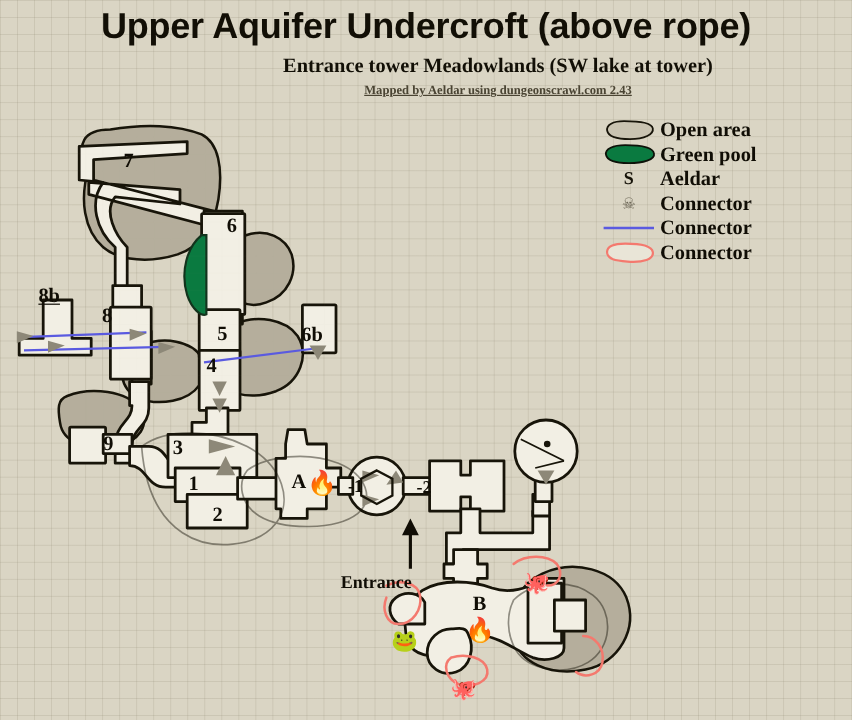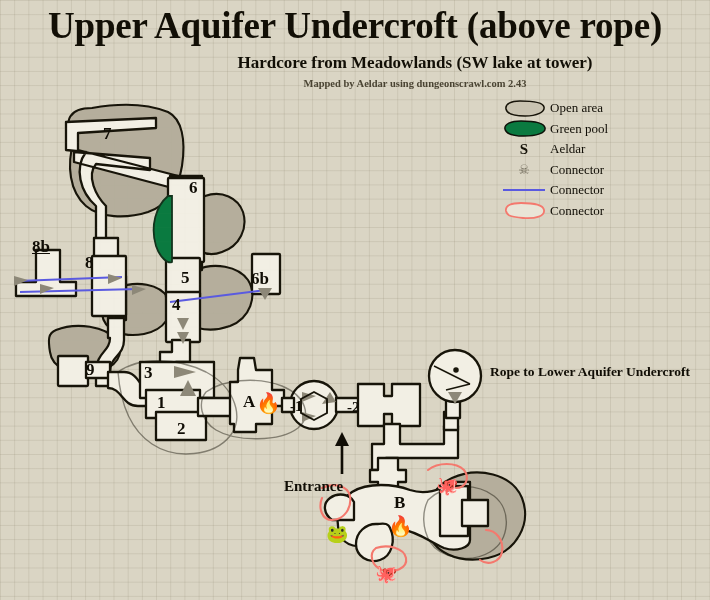--- a/index.html
+++ b/index.html
@@ -39,9 +39,9 @@
   #map-title {
     margin: 0;
     padding-top: 6px;
-    font-family: Liberation Serif, serif;
-    font-weight: bold;
-    font-size: 37px;
+    font-family: Liberation Sans, sans-serif;
+    font-weight: bold;
+    font-size: 30px;
     letter-spacing: -0.2px;
     line-height: 1.1;
     color: #120f06;

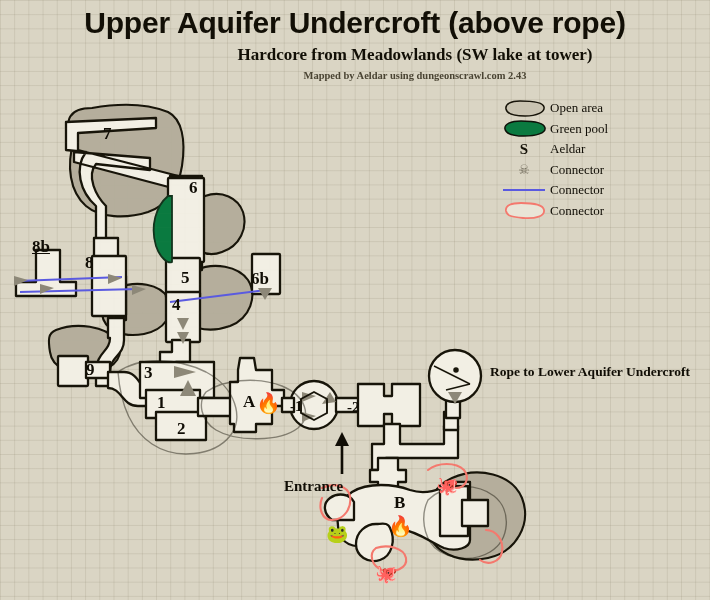--- a/index.html
+++ b/index.html
@@ -267,7 +267,7 @@
 
   <div class="title-block">
     <h1 id="map-title">Upper Aquifer Undercroft (above rope)</h1>
-    <p id="map-subtitle">Hardcore from Meadowlands (SW lake at tower)</p>
+    <p id="map-subtitle">Entrance tower Meadowlands (SW lake at tower)</p>
     <p id="map-credit">Mapped by Aeldar using dungeonscrawl.com 2.43</p>
   </div>
 

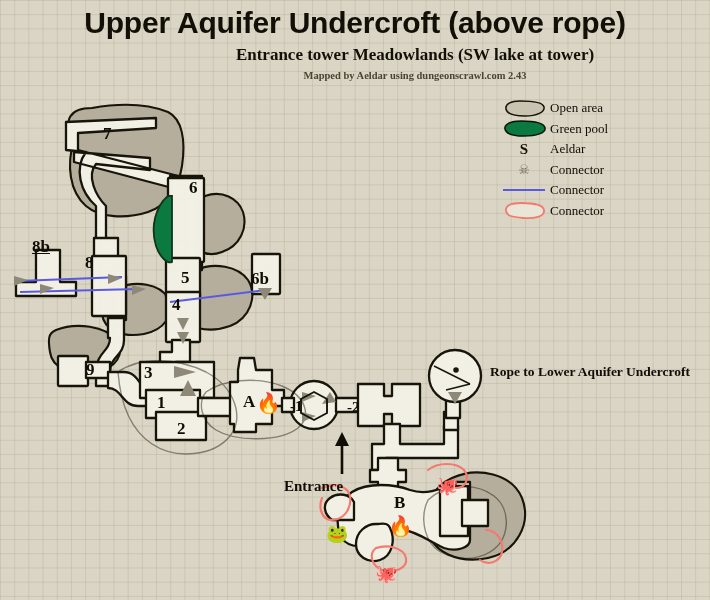--- a/index.html
+++ b/index.html
@@ -61,6 +61,7 @@
     font-size: 10.5px;
     font-weight: bold;
     color: #4a4433;
+    text-decoration: underline;
   }
 
   

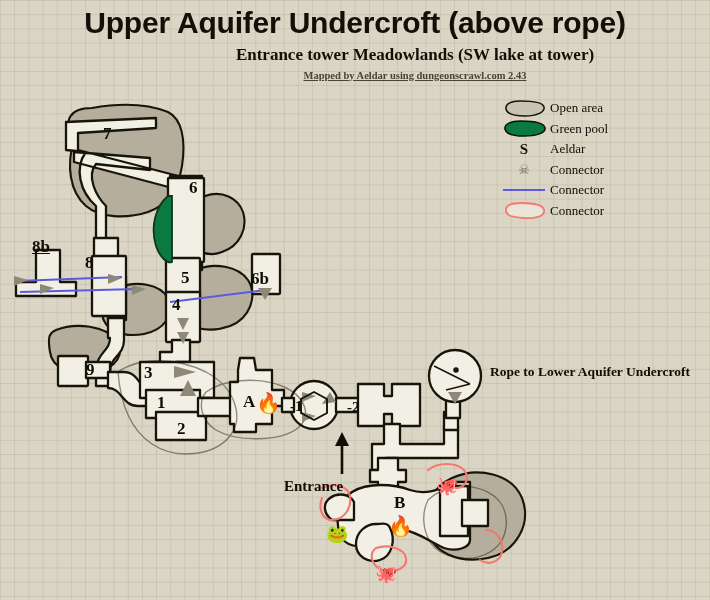--- a/index.html
+++ b/index.html
@@ -85,8 +85,8 @@
     justify-content: center;
   }
   .legend-label {
-    font-size: 13px;
-    font-weight: normal;
+    font-size: 17px;
+    font-weight: bold;
     color: #100d05;
     white-space: nowrap;
   }

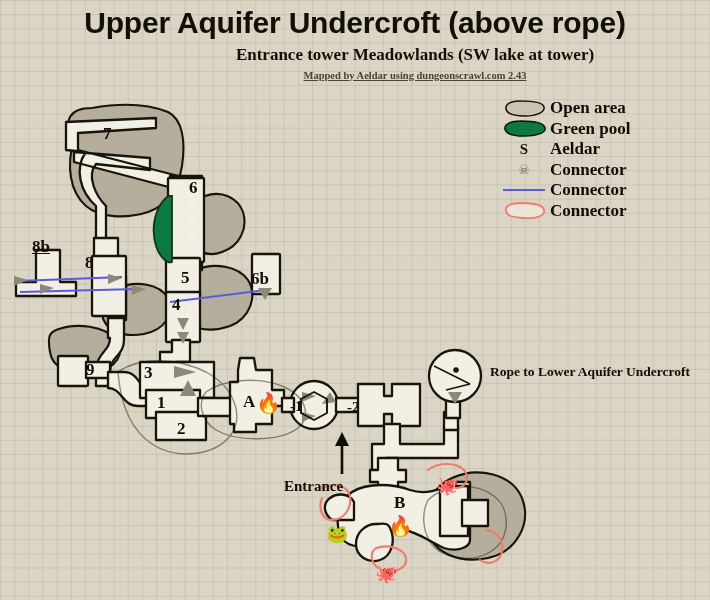--- a/index.html
+++ b/index.html
@@ -339,7 +339,6 @@
   <div class="map-label room-num" style="left:394px; top:493px;">B</div>
 
   <div class="map-label note-text" style="left:490px; top:364px;">
-    <div>Rope to Lower Aquifer Undercroft</div>
   </div>
 
   <div class="map-label entrance-text" style="left:284px; top:478px;">Entrance</div>

